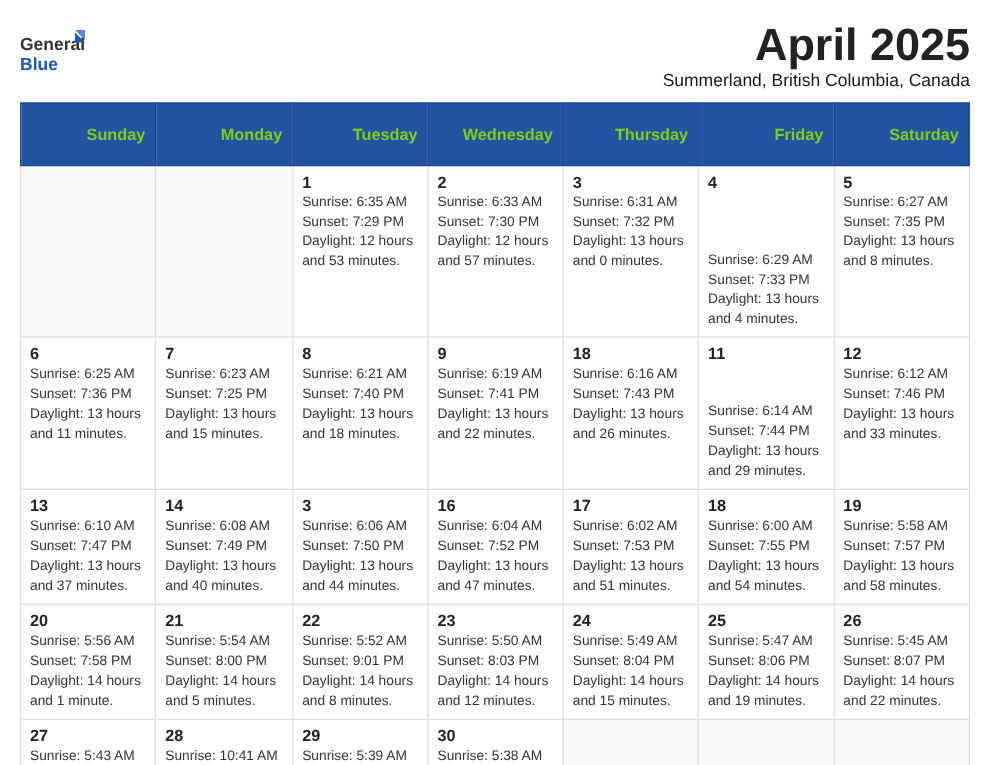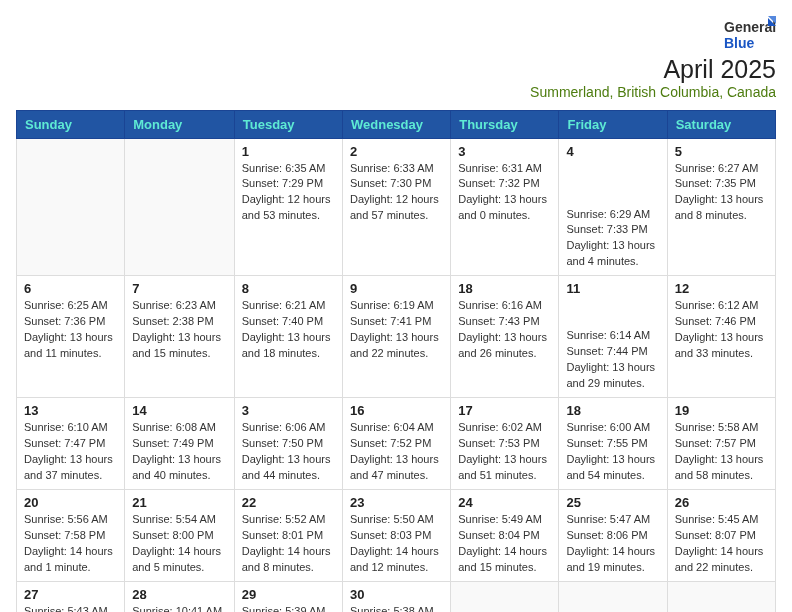--- a/index.html
+++ b/index.html
@@ -13,9 +13,8 @@
     .header {
       display: flex;
       justify-content: space-between;
-      align-items: flex-end;
+      align-items: center;
       margin-bottom: 10px;
-      flex-direction: column;
     }
     .logo {
       display: flex;

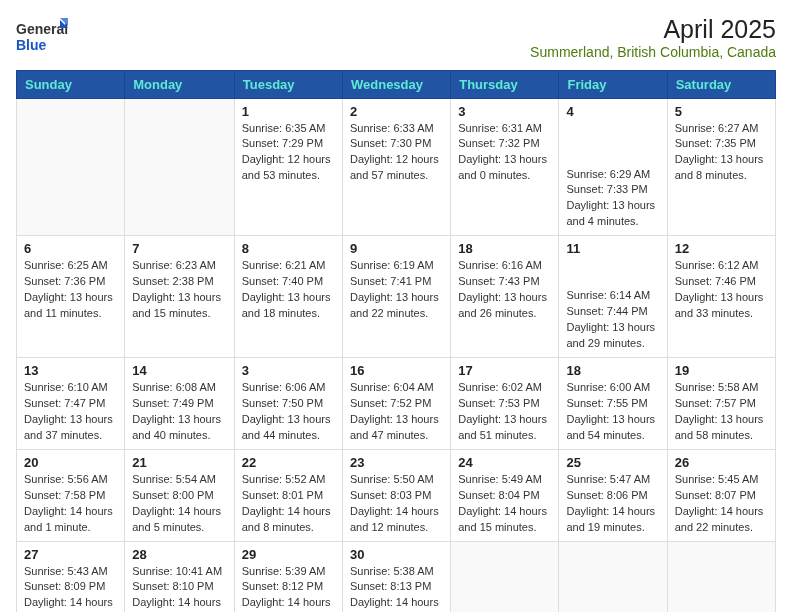--- a/index.html
+++ b/index.html
@@ -25,8 +25,8 @@
       text-align: right;
     }
     .month-title {
-      font-size: 25px;
-      font-weight: normal;
+      font-size: 36px;
+      font-weight: bold;
       color: #222;
       line-height: 1.1;
     }

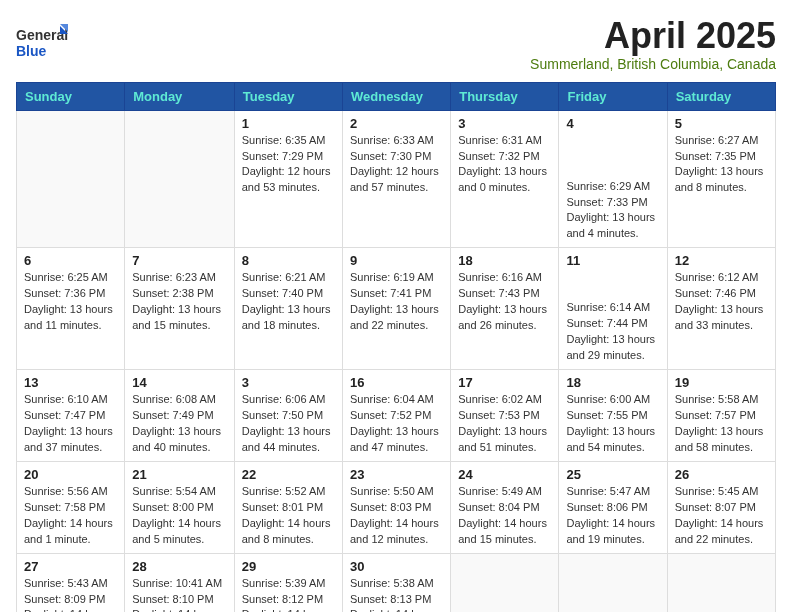--- a/index.html
+++ b/index.html
@@ -32,7 +32,7 @@
     }
     .location {
       font-size: 14px;
-      color: #4d7c0f;
+      color: #0f172a;
     }
     .calendar {
       width: 100%;

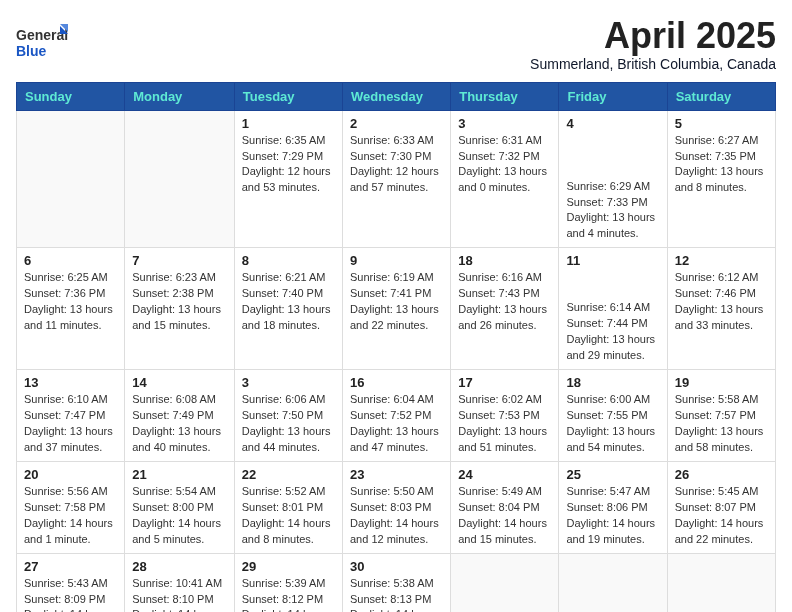--- a/index.html
+++ b/index.html
@@ -41,11 +41,11 @@
     }
     .calendar th {
       background: #2155a3;
-      color: #5eead4;
+      color: #84cc16;
       font-size: 13px;
       font-weight: bold;
-      padding: 6px 8px;
-      text-align: left;
+      padding: 17px 8px;
+      text-align: right;
       border: 1px solid #1a4494;
     }
     .calendar td {

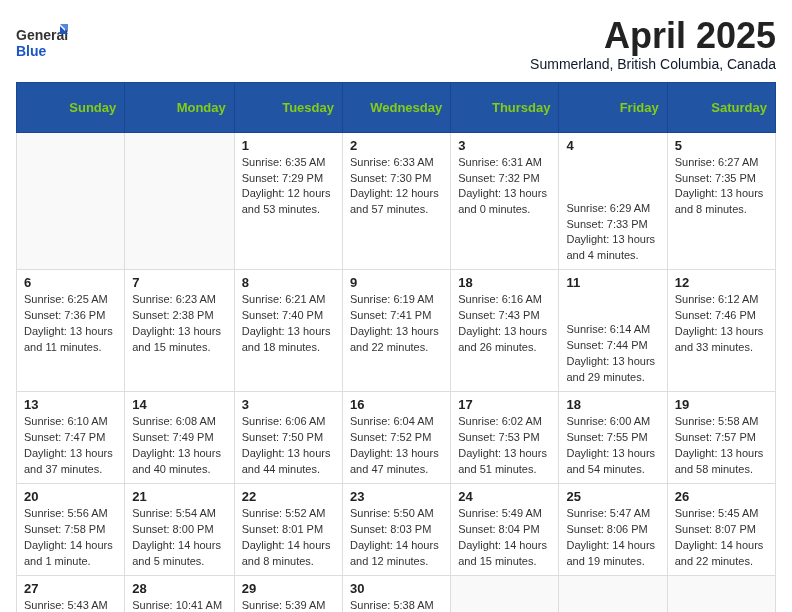--- a/index.html
+++ b/index.html
@@ -158,7 +158,7 @@
         <td>
           <span class="day-number">7</span>
           <div class="day-info" style="white-space: pre-line;">Sunrise: 6:23 AM
-Sunset: 2:38 PM
+Sunset: 7:25 PM
 Daylight: 13 hours
 and 15 minutes.</div>
         </td>

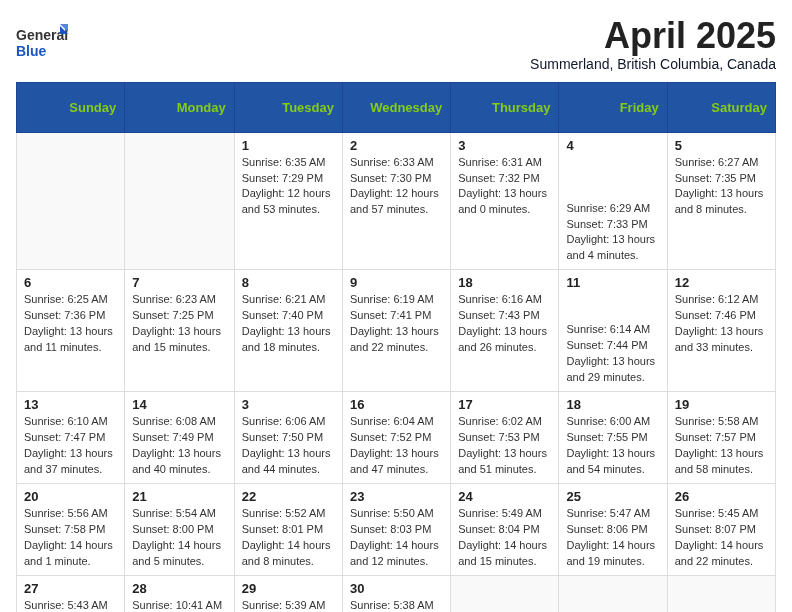--- a/index.html
+++ b/index.html
@@ -267,7 +267,7 @@
         <td>
           <span class="day-number">22</span>
           <div class="day-info" style="white-space: pre-line;">Sunrise: 5:52 AM
-Sunset: 8:01 PM
+Sunset: 9:01 PM
 Daylight: 14 hours
 and 8 minutes.</div>
         </td>

